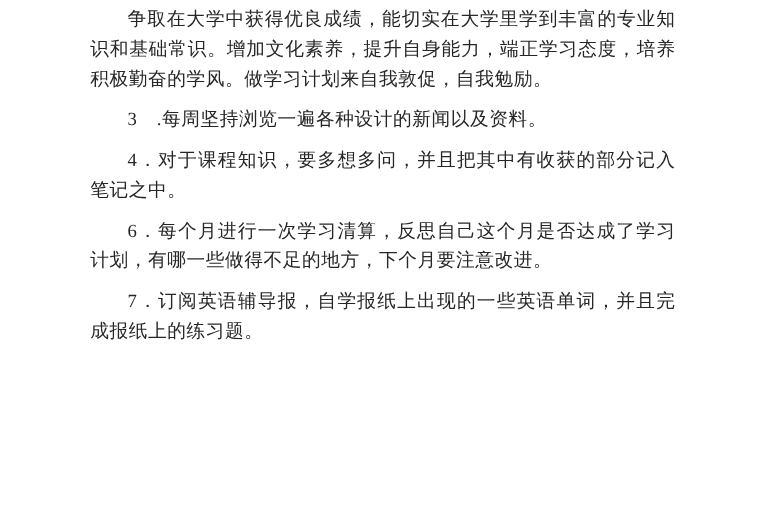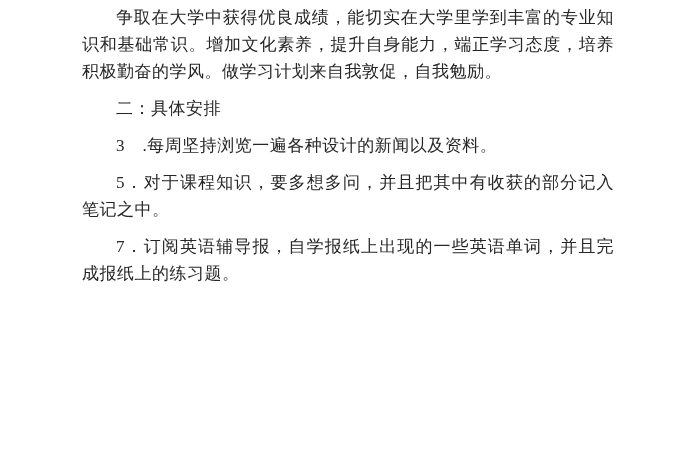--- a/index.html
+++ b/index.html
@@ -42,7 +42,6 @@
 <div class="page">
   <div id="paragraph-list">
       <p class="para body">争取在大学中获得优良成绩，能切实在大学里学到丰富的专业知识和基础常识。增加文化素养，提升自身能力，端正学习态度，培养积极勤奋的学风。做学习计划来自我敦促，自我勉励。</p>
-      <p class="para heading">二：具体安排</p>
       <p class="para list-item">3　.每周坚持浏览一遍各种设计的新闻以及资料。</p>
       <p class="para list-item">5．对于课程知识，要多想多问，并且把其中有收获的部分记入笔记之中。</p>
       <p class="para list-item">7．订阅英语辅导报，自学报纸上出现的一些英语单词，并且完成报纸上的练习题。</p>

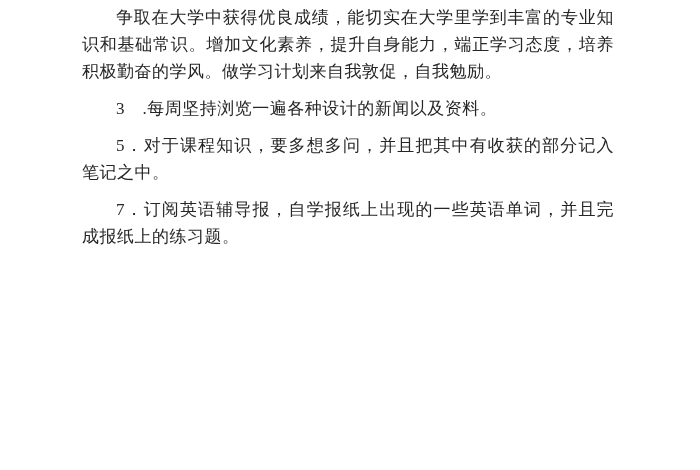--- a/index.html
+++ b/index.html
@@ -43,7 +43,7 @@
   <div id="paragraph-list">
       <p class="para body">争取在大学中获得优良成绩，能切实在大学里学到丰富的专业知识和基础常识。增加文化素养，提升自身能力，端正学习态度，培养积极勤奋的学风。做学习计划来自我敦促，自我勉励。</p>
       <p class="para list-item">3　.每周坚持浏览一遍各种设计的新闻以及资料。</p>
-      <p class="para list-item">5．对于课程知识，要多想多问，并且把其中有收获的部分记入笔记之中。</p>
+      <p class="para list-item">4．对于课程知识，要多想多问，并且把其中有收获的部分记入笔记之中。</p>
       <p class="para list-item">7．订阅英语辅导报，自学报纸上出现的一些英语单词，并且完成报纸上的练习题。</p>
     </div>
 </div>

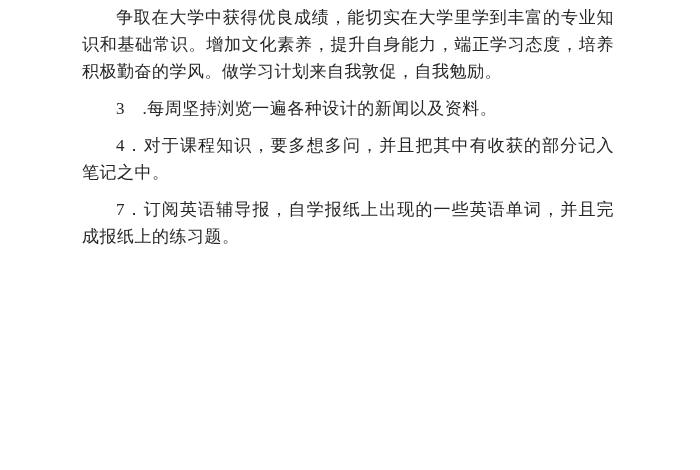--- a/index.html
+++ b/index.html
@@ -44,6 +44,7 @@
       <p class="para body">争取在大学中获得优良成绩，能切实在大学里学到丰富的专业知识和基础常识。增加文化素养，提升自身能力，端正学习态度，培养积极勤奋的学风。做学习计划来自我敦促，自我勉励。</p>
       <p class="para list-item">3　.每周坚持浏览一遍各种设计的新闻以及资料。</p>
       <p class="para list-item">4．对于课程知识，要多想多问，并且把其中有收获的部分记入笔记之中。</p>
+      <p class="para list-item">6．每个月进行一次学习清算，反思自己这个月是否达成了学习计划，有哪一些做得不足的地方，下个月要注意改进。</p>
       <p class="para list-item">7．订阅英语辅导报，自学报纸上出现的一些英语单词，并且完成报纸上的练习题。</p>
     </div>
 </div>

